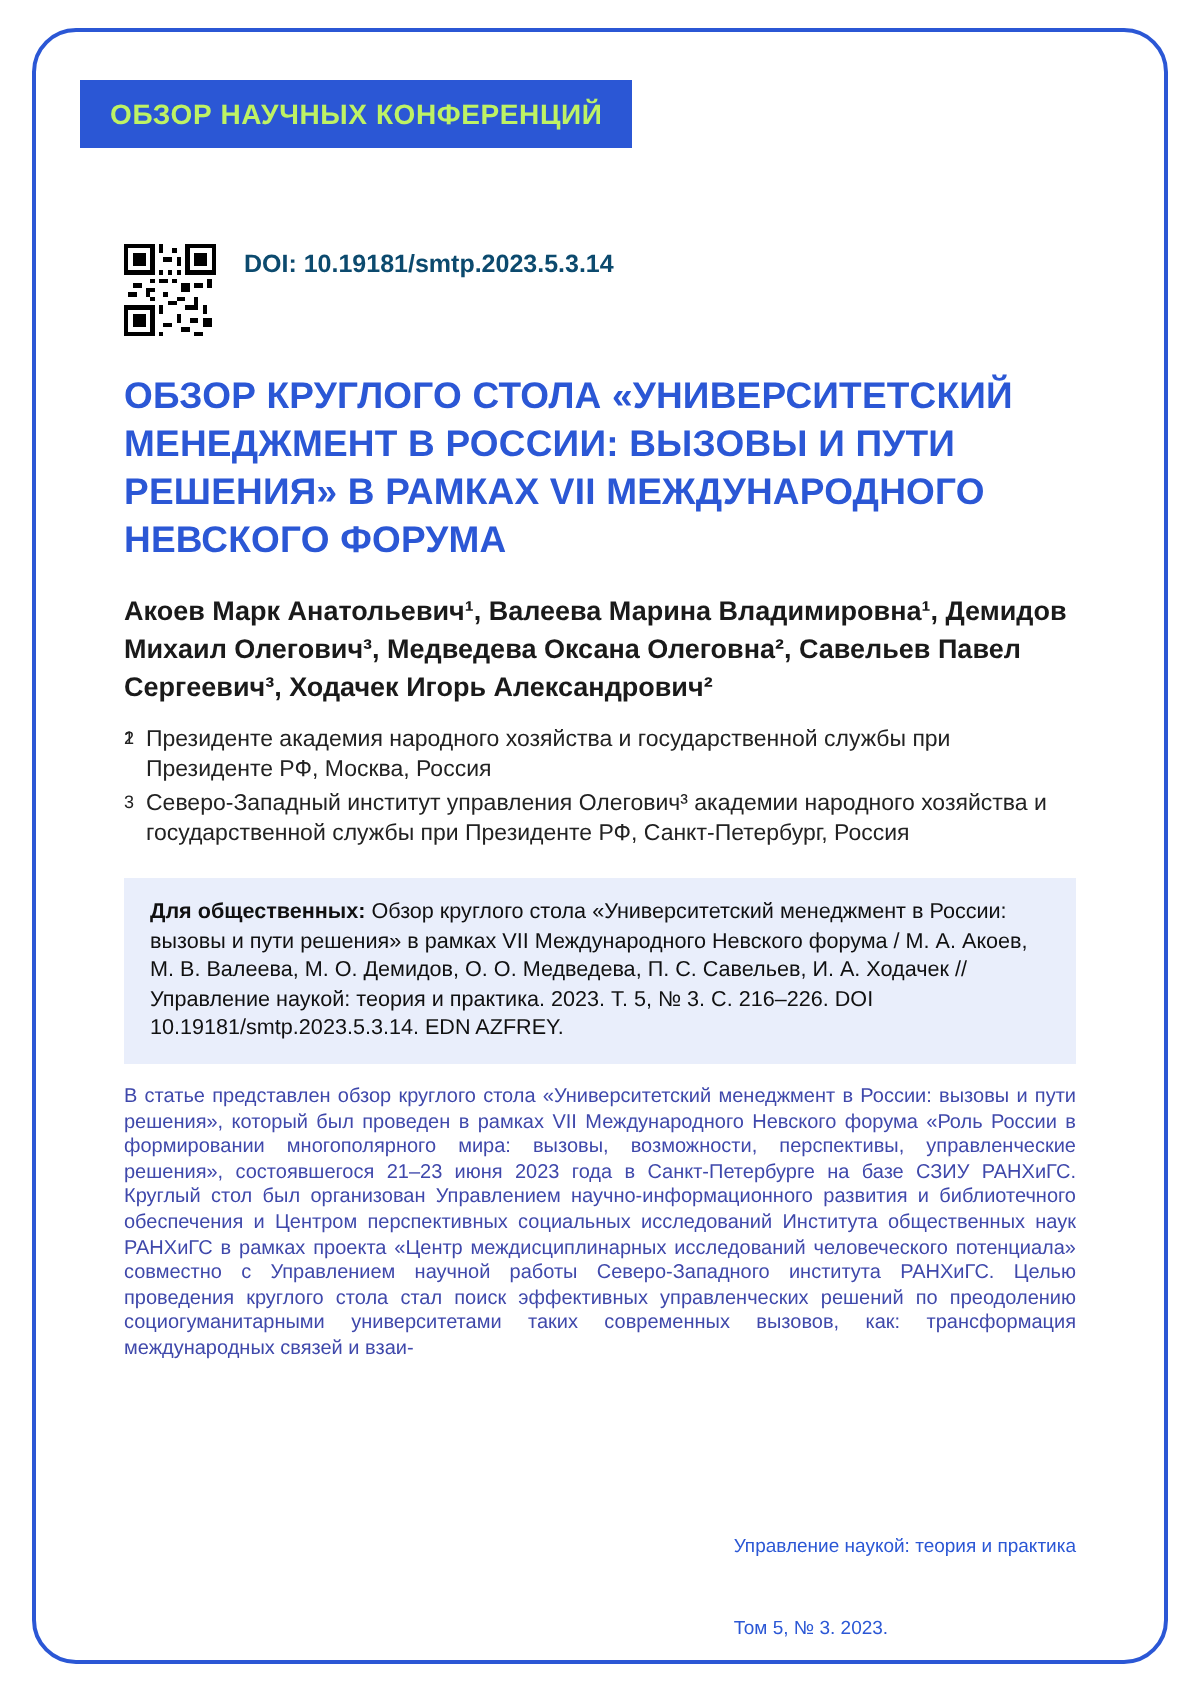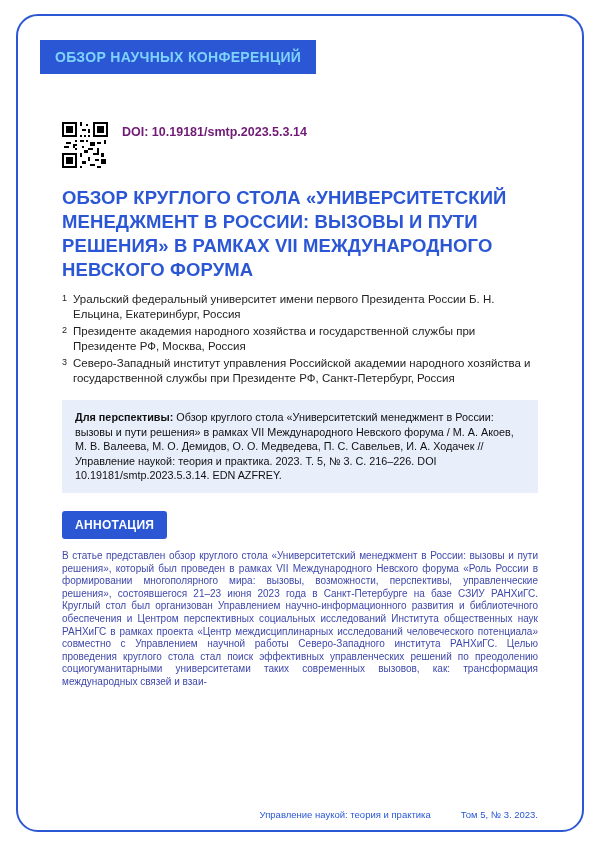--- a/index.html
+++ b/index.html
@@ -15,7 +15,7 @@
   }
   .banner {
     display:inline-block; margin-left:-22px;
-    background:#2b57d5; color:#7dd3fc;
+    background:#2b57d5; color:#bef264;
     font-weight:bold; font-size:14px; letter-spacing:.3px;
     padding:9px 15px;
   }

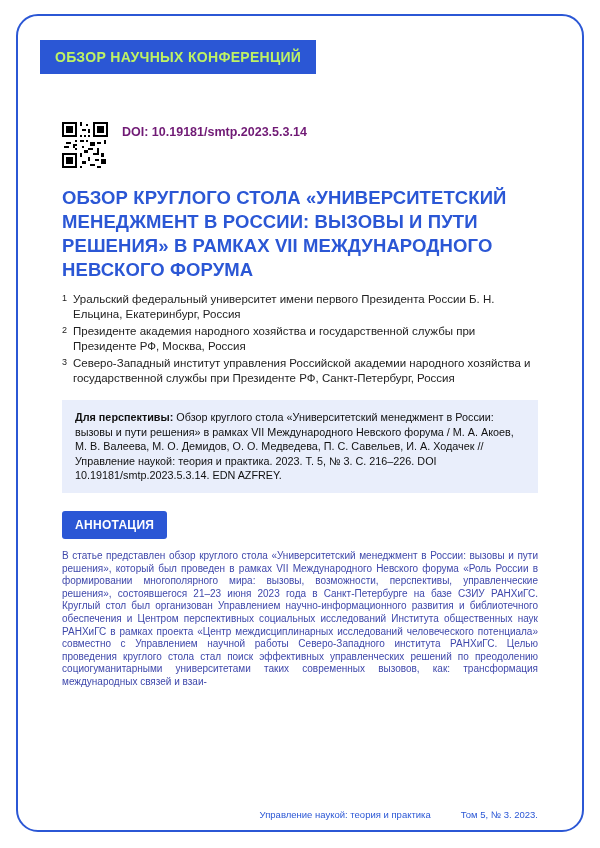--- a/index.html
+++ b/index.html
@@ -21,7 +21,7 @@
   }
   .meta-row { margin-top:48px; display:flex; gap:14px; align-items:flex-start; }
   .qr { width:46px; height:46px; flex:0 0 auto; }
-  .meta-texts { font-weight:bold; font-size:12.5px; color:#701a75; }
+  .meta-texts { font-weight:bold; font-size:12.5px; color:#0c4a6e; }
   .meta-doi { margin-top:3px; }
   .meta-edn { margin-top:11px; }
   .title {

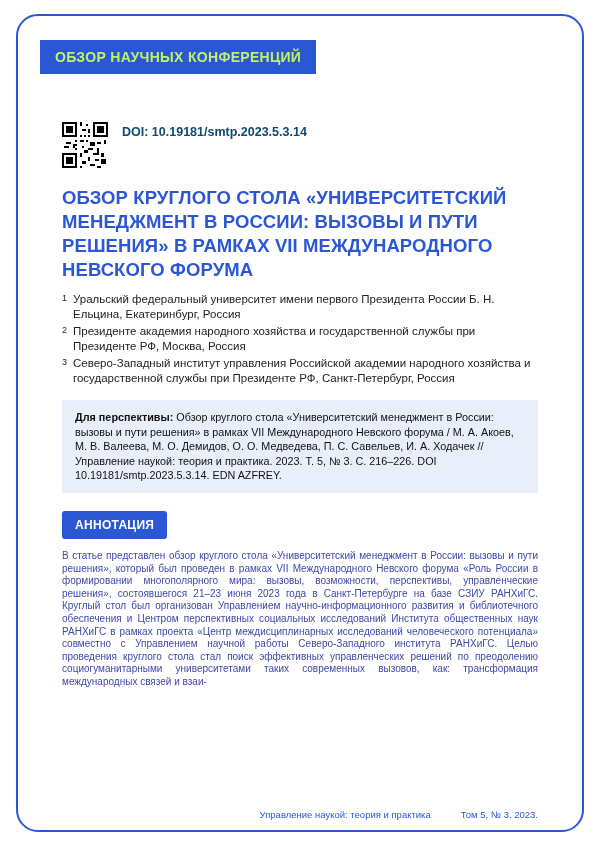--- a/index.html
+++ b/index.html
@@ -120,6 +120,7 @@
 
   <h1 class="title">ОБЗОР КРУГЛОГО СТОЛА «УНИВЕРСИТЕТСКИЙ МЕНЕДЖМЕНТ В РОССИИ: ВЫЗОВЫ И ПУТИ РЕШЕНИЯ» В РАМКАХ VII МЕЖДУНАРОДНОГО НЕВСКОГО ФОРУМА</h1>
 
+  <div class="authors">Акоев Марк Анатольевич¹, Валеева Марина Владимировна¹, Демидов Михаил Олегович³, Медведева Оксана Олеговна², Савельев Павел Сергеевич³, Ходачек Игорь Александрович²</div>
 
   <ul class="affiliations">
     <li>

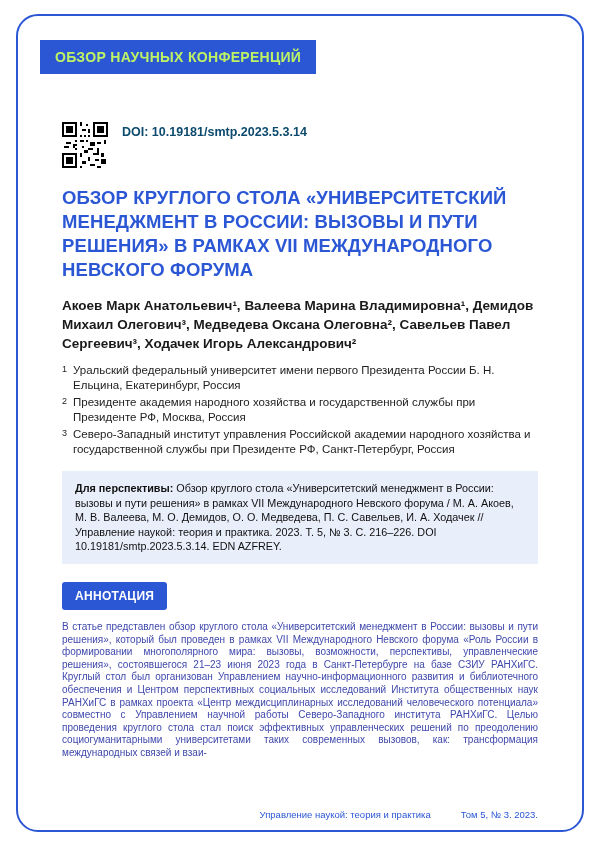--- a/index.html
+++ b/index.html
@@ -125,7 +125,6 @@
   <ul class="affiliations">
     <li>
       <span class="aff-marker">1</span>
-      <span>Уральский федеральный университет имени первого Президента России Б. Н. Ельцина, Екатеринбург, Россия</span>
     </li>
     <li>
       <span class="aff-marker">2</span>

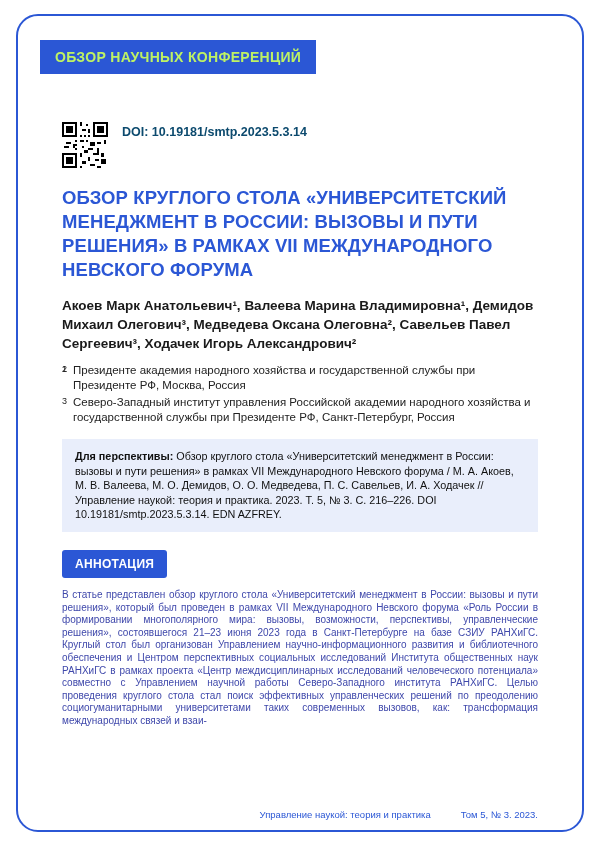--- a/index.html
+++ b/index.html
@@ -132,7 +132,7 @@
     </li>
     <li>
       <span class="aff-marker">3</span>
-      <span>Северо-Западный институт управления Российской академии народного хозяйства и государственной службы при Президенте РФ, Санкт-Петербург, Россия</span>
+      <span>Северо-Западный институт управления Олегович³ академии народного хозяйства и государственной службы при Президенте РФ, Санкт-Петербург, Россия</span>
     </li>
   </ul>
 

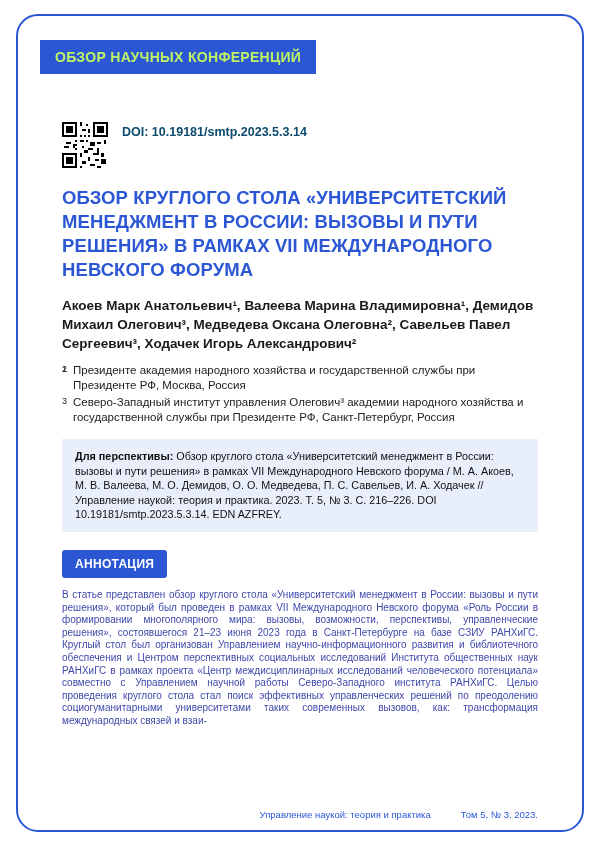--- a/index.html
+++ b/index.html
@@ -137,7 +137,7 @@
   </ul>
 
   <div class="citation">
-    <span class="cit-label">Для перспективы:</span>
+    <span class="cit-label">Для общественных:</span>
     <span>Обзор круглого стола «Университетский менеджмент в России: вызовы и пути решения» в рамках VII Международного Невского форума / М. А. Акоев, М. В. Валеева, М. О. Демидов, О. О. Медведева, П. С. Савельев, И. А. Ходачек // Управление наукой: теория и практика. 2023. Т. 5, № 3. С. 216–226. DOI 10.19181/smtp.2023.5.3.14. EDN AZFREY.</span>
   </div>
 

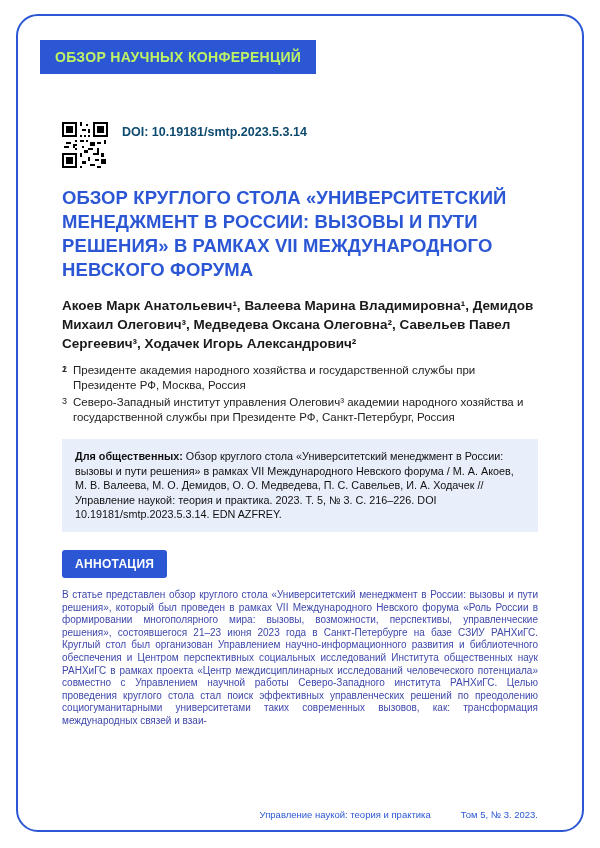--- a/index.html
+++ b/index.html
@@ -141,7 +141,6 @@
     <span>Обзор круглого стола «Университетский менеджмент в России: вызовы и пути решения» в рамках VII Международного Невского форума / М. А. Акоев, М. В. Валеева, М. О. Демидов, О. О. Медведева, П. С. Савельев, И. А. Ходачек // Управление наукой: теория и практика. 2023. Т. 5, № 3. С. 216–226. DOI 10.19181/smtp.2023.5.3.14. EDN AZFREY.</span>
   </div>
 
-  <div class="abstract-badge">АННОТАЦИЯ</div>
 
   <p class="abstract-text">В статье представлен обзор круглого стола «Университетский менеджмент в России: вызовы и пути решения», который был проведен в рамках VII Международного Невского форума «Роль России в формировании многополярного мира: вызовы, возможности, перспективы, управленческие решения», состоявшегося 21–23 июня 2023 года в Санкт-Петербурге на базе СЗИУ РАНХиГС. Круглый стол был организован Управлением научно-информационного развития и библиотечного обеспечения и Центром перспективных социальных исследований Института общественных наук РАНХиГС в рамках проекта «Центр междисциплинарных исследований человеческого потенциала» совместно с Управлением научной работы Северо-Западного института РАНХиГС. Целью проведения круглого стола стал поиск эффективных управленческих решений по преодолению социогуманитарными университетами таких современных вызовов, как: трансформация международных связей и взаи-</p>
 

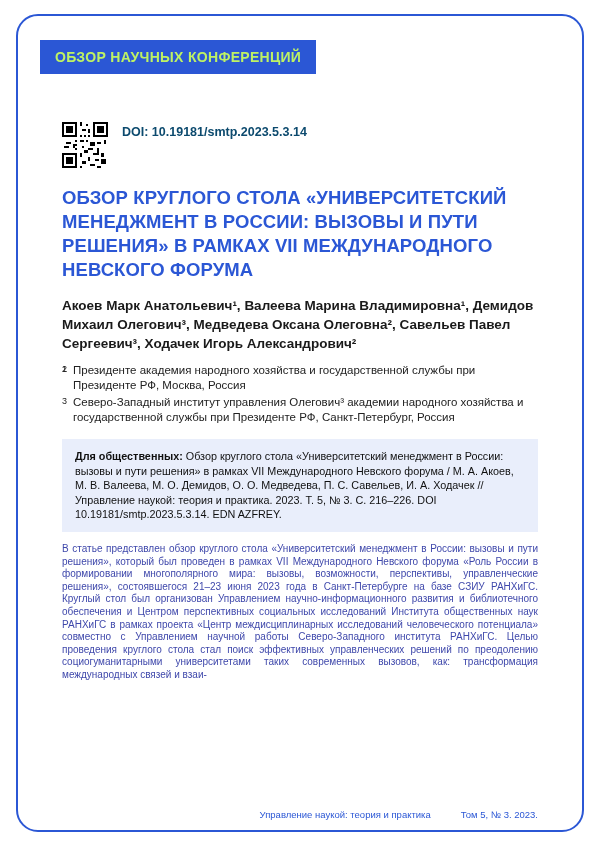--- a/index.html
+++ b/index.html
@@ -52,7 +52,7 @@
   .footer {
     position:absolute; right:44px; bottom:10px;
     display:flex; gap:30px; align-items:baseline;
-    font-size:9.5px; color:#2b57d5;
+    font-size:9.5px; color:#2b57d5;flex-direction:column;
   }
 </style>
 </head>

